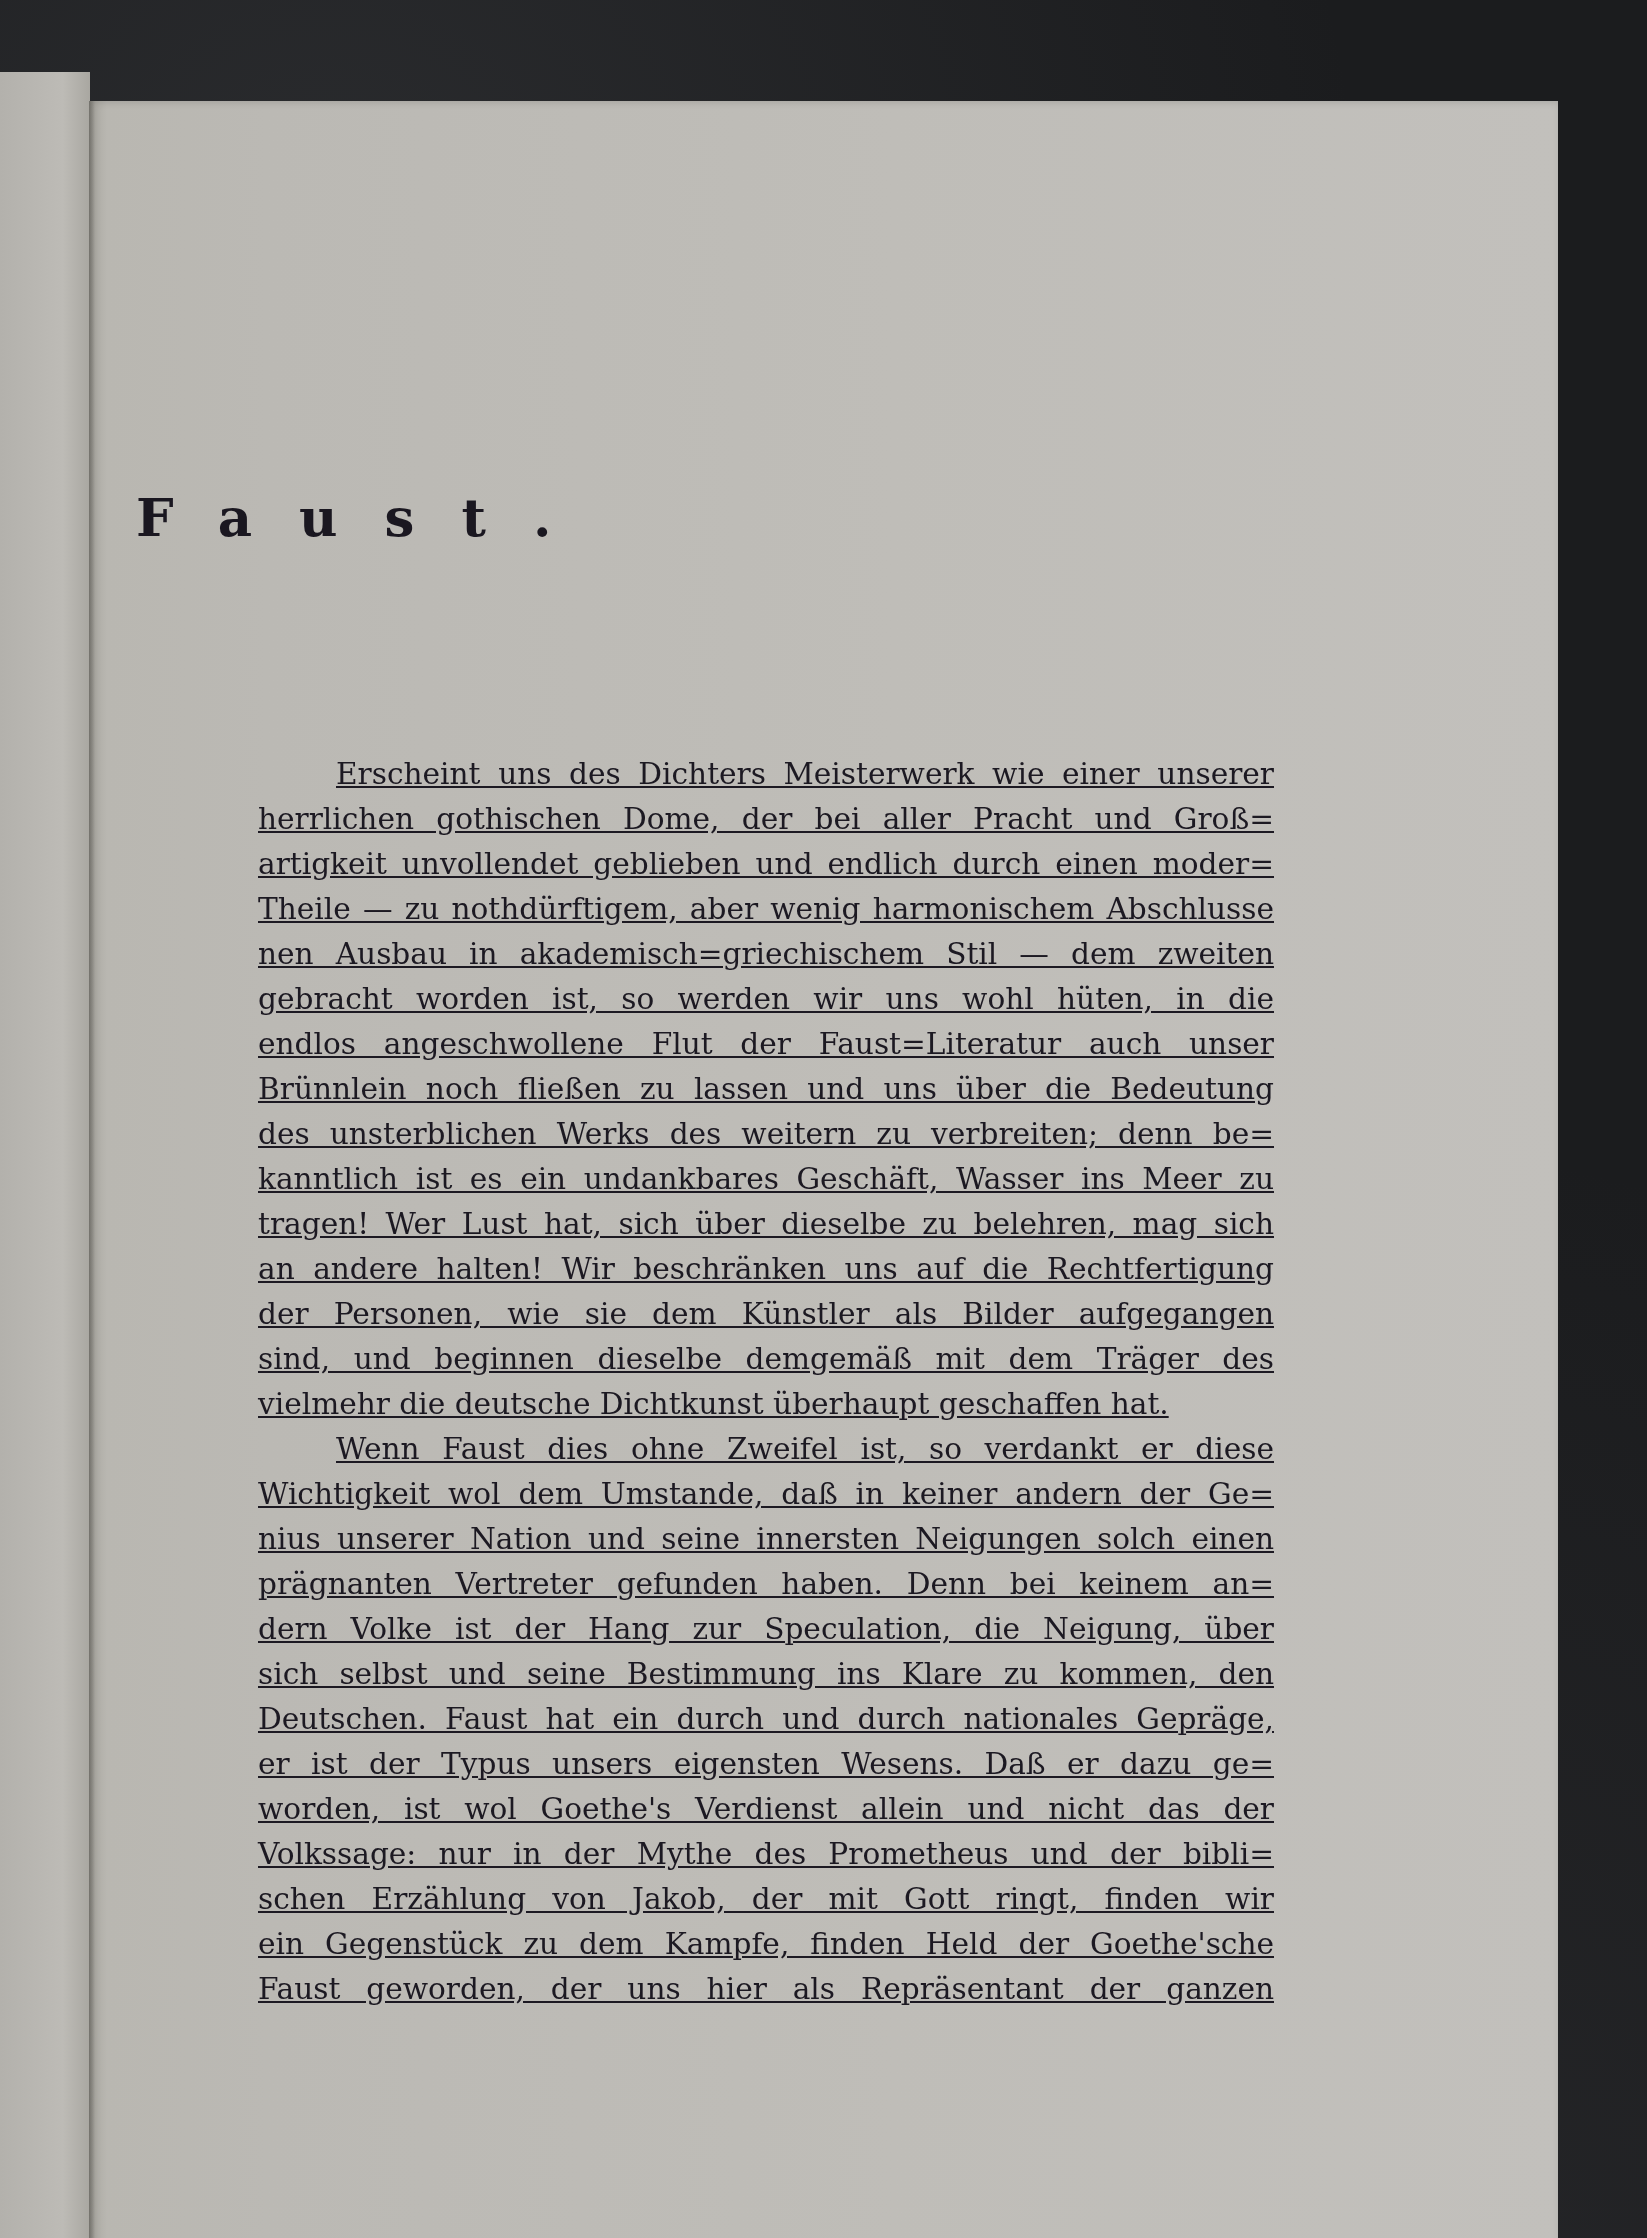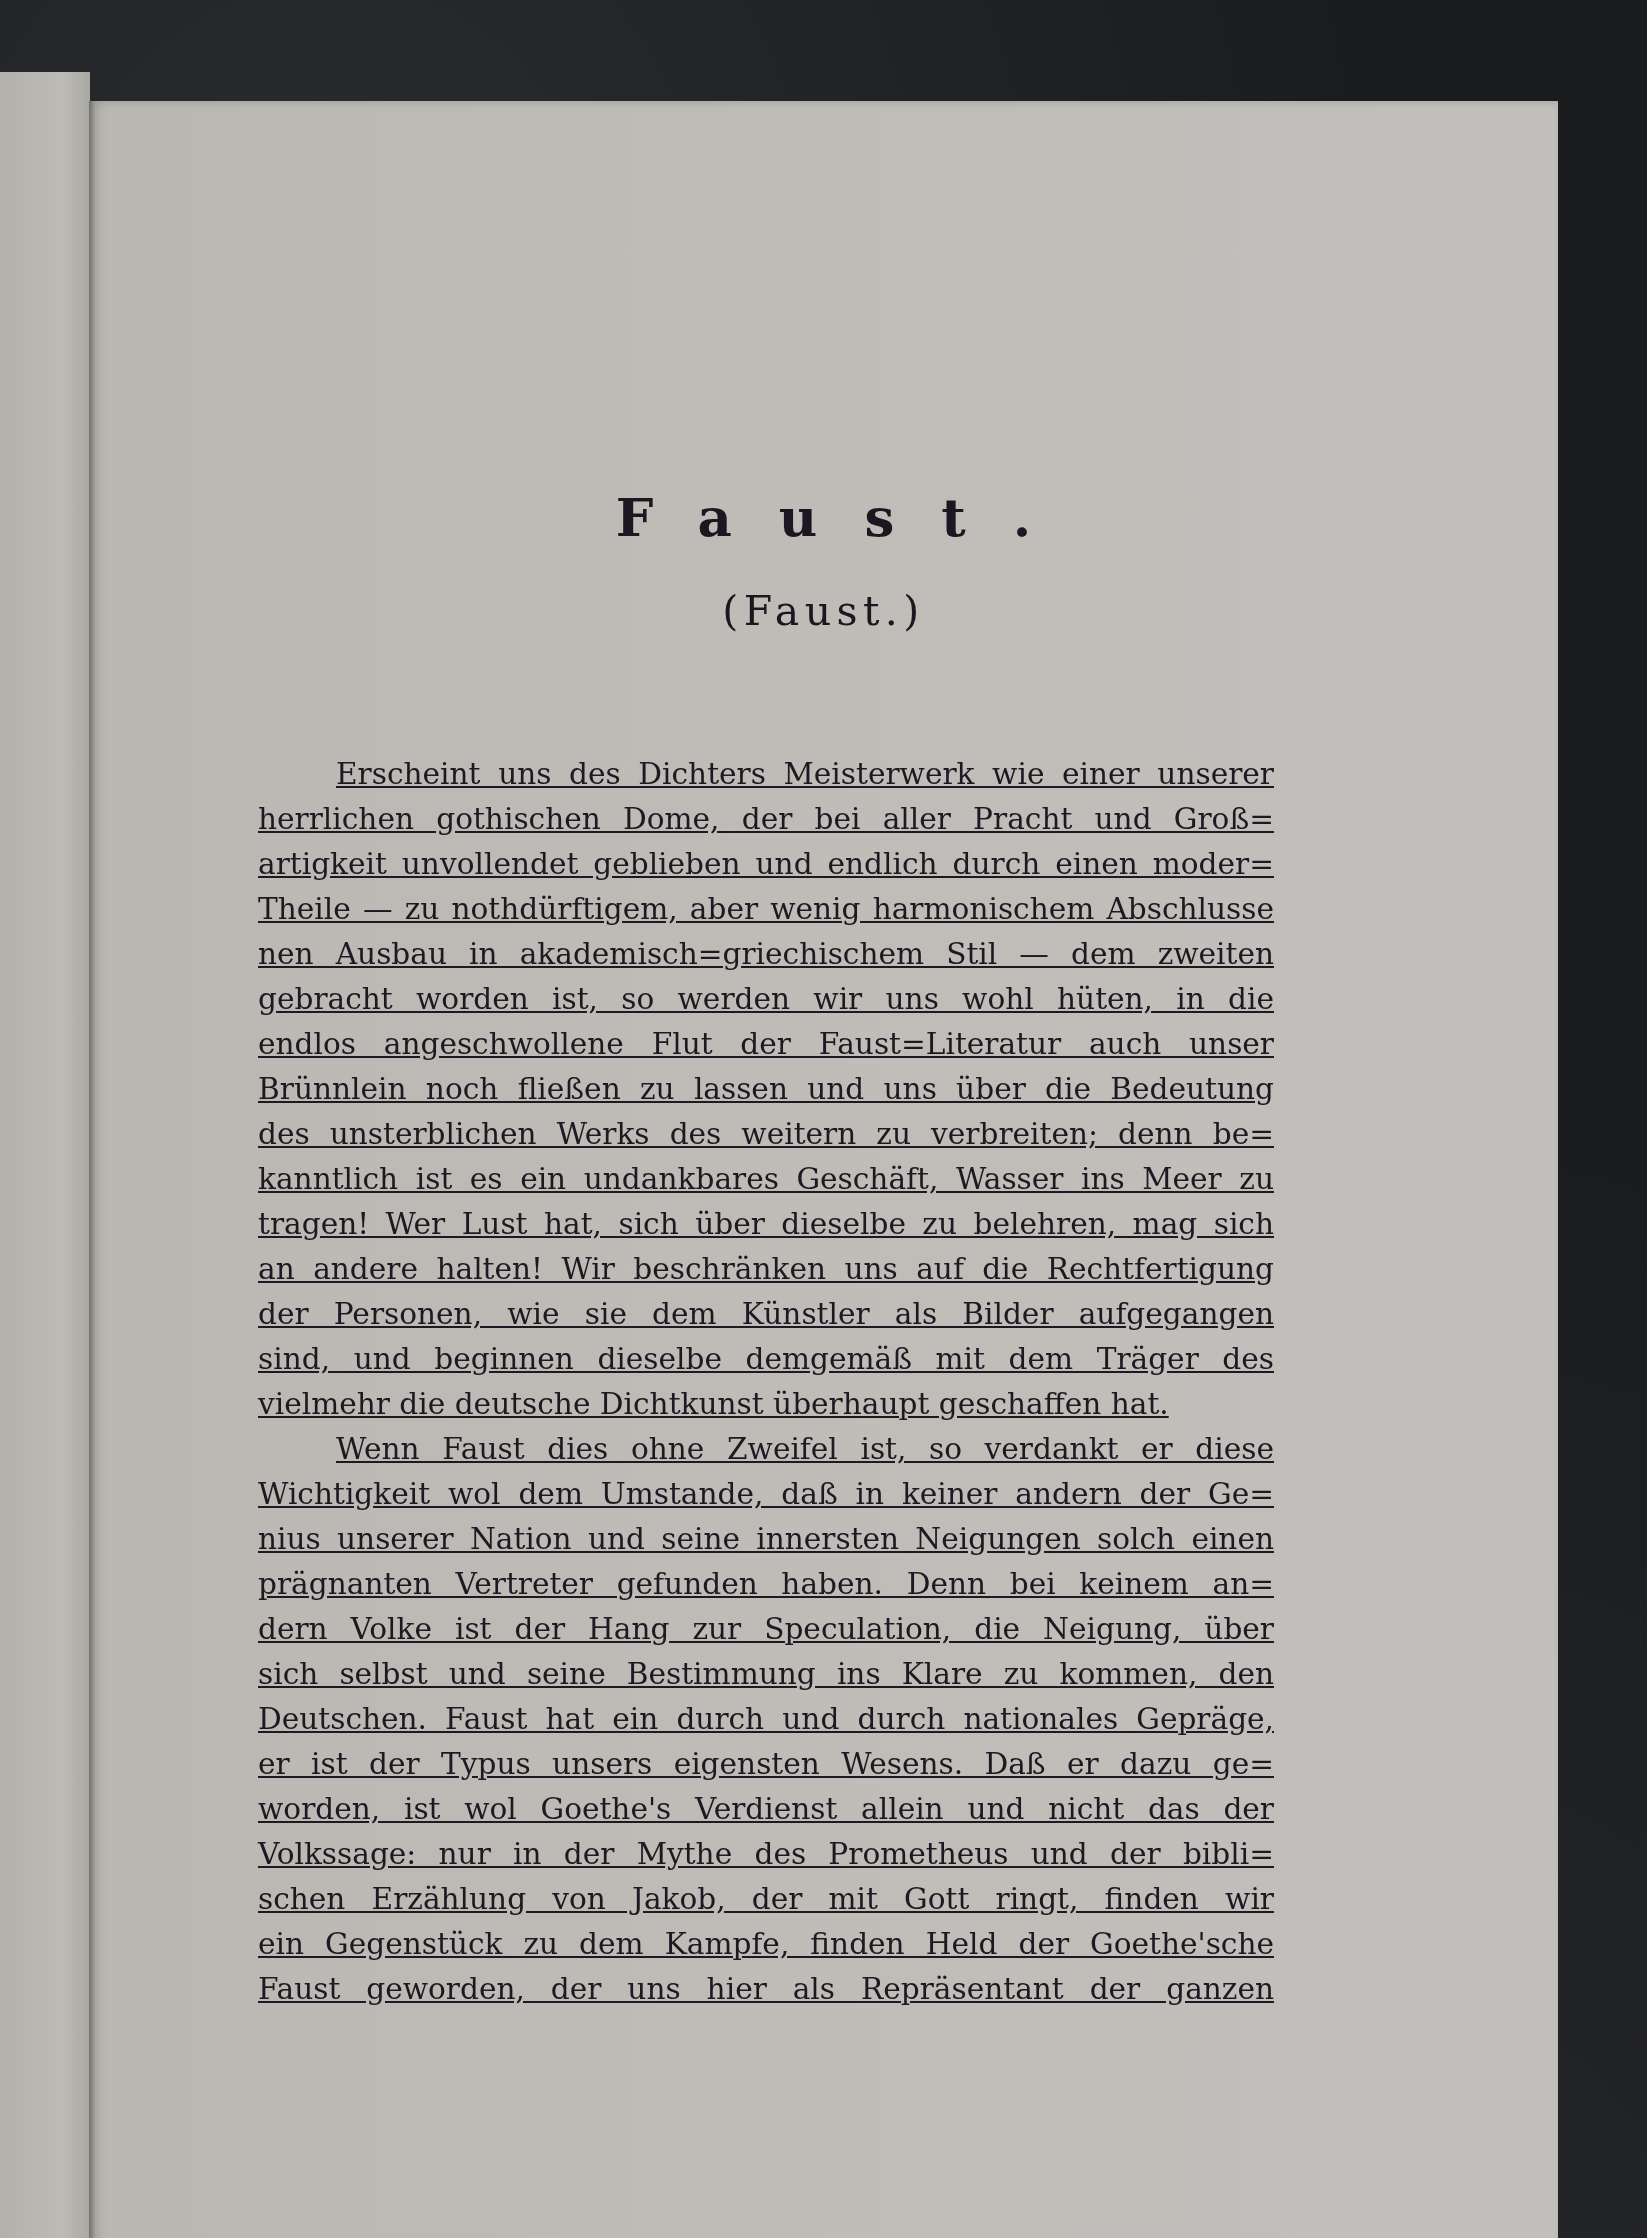--- a/index.html
+++ b/index.html
@@ -26,7 +26,7 @@
     background:linear-gradient(90deg,rgba(80,78,72,0.45),rgba(80,78,72,0));
   }
   .title {
-    position:absolute; left:0; width:100%; top:385px; text-align:center;
+    position:absolute; left:0; width:100%; top:385px; 
     font-family:"DejaVu Serif", serif; font-weight:bold;
     font-size:53px; letter-spacing:47px; color:#1a1720;
     padding-left:47px; box-sizing:border-box;

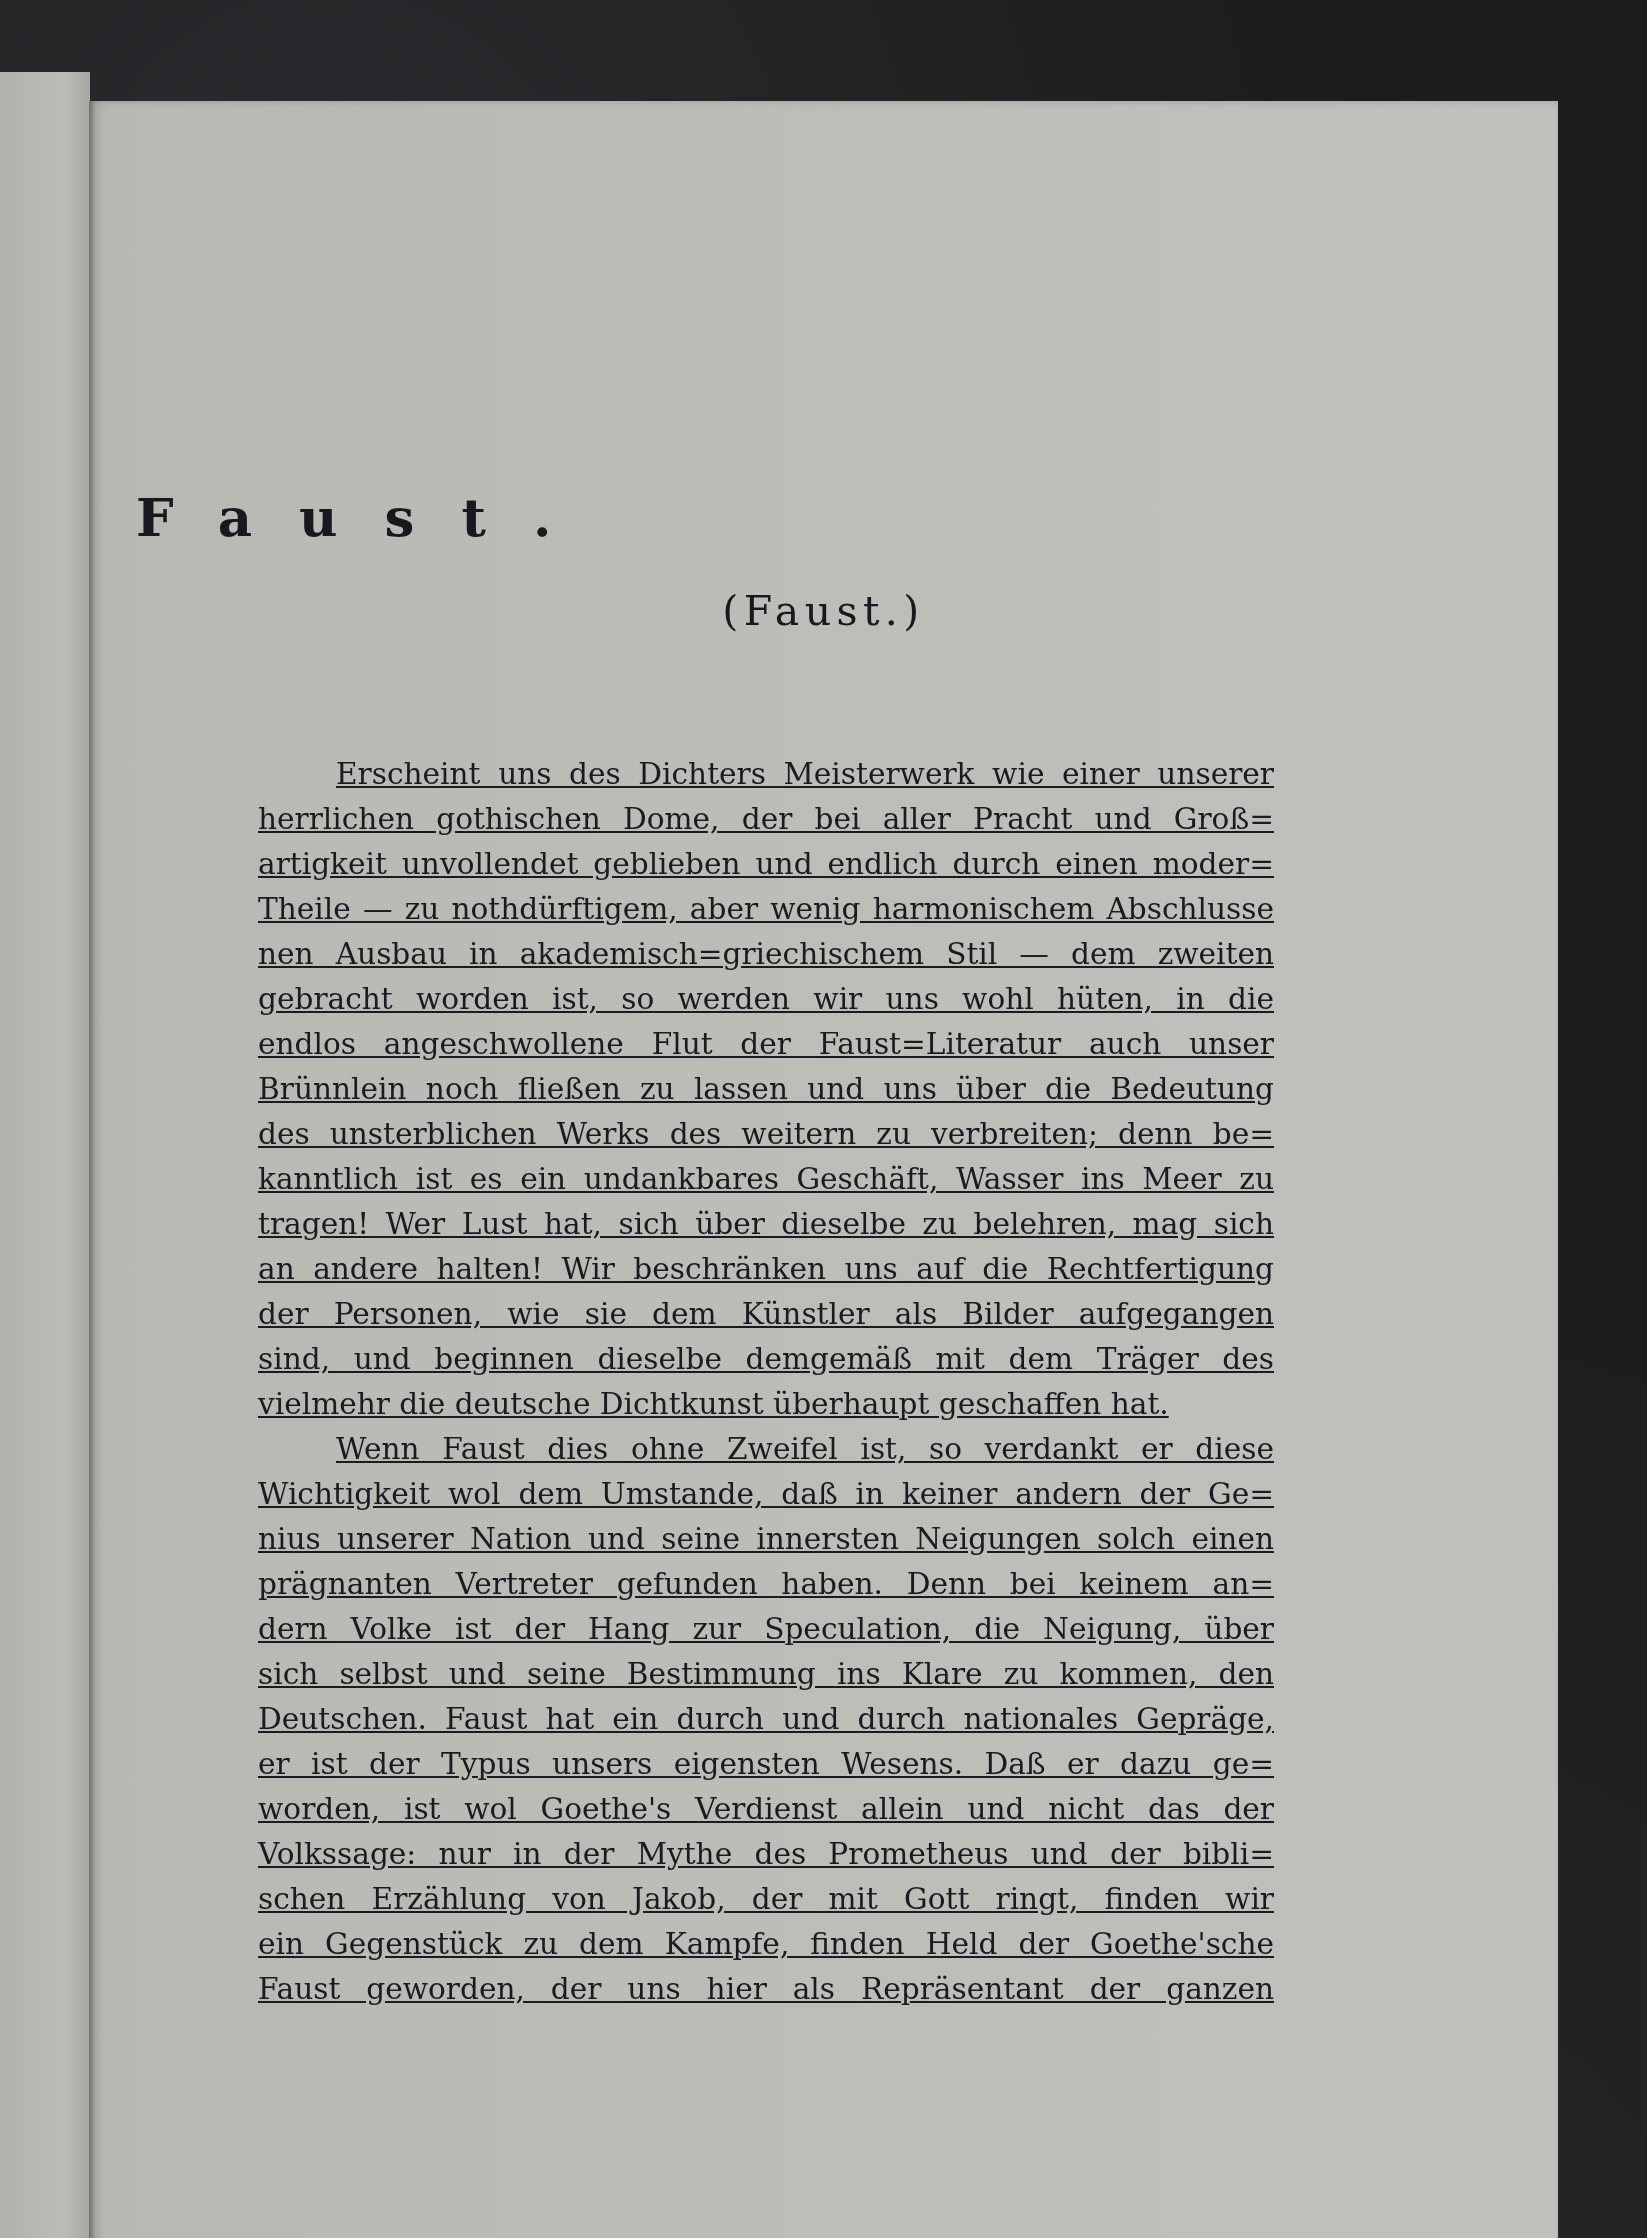--- a/index.html
+++ b/index.html
@@ -55,7 +55,6 @@
   <div class="gutter-line"></div>
 
   <div class="title">Faust.</div>
-  <div class="subtitle">(Faust.)</div>
 
   <div class="body">
     <div class="line indent">Erscheint uns des Dichters Meisterwerk wie einer unserer</div>

